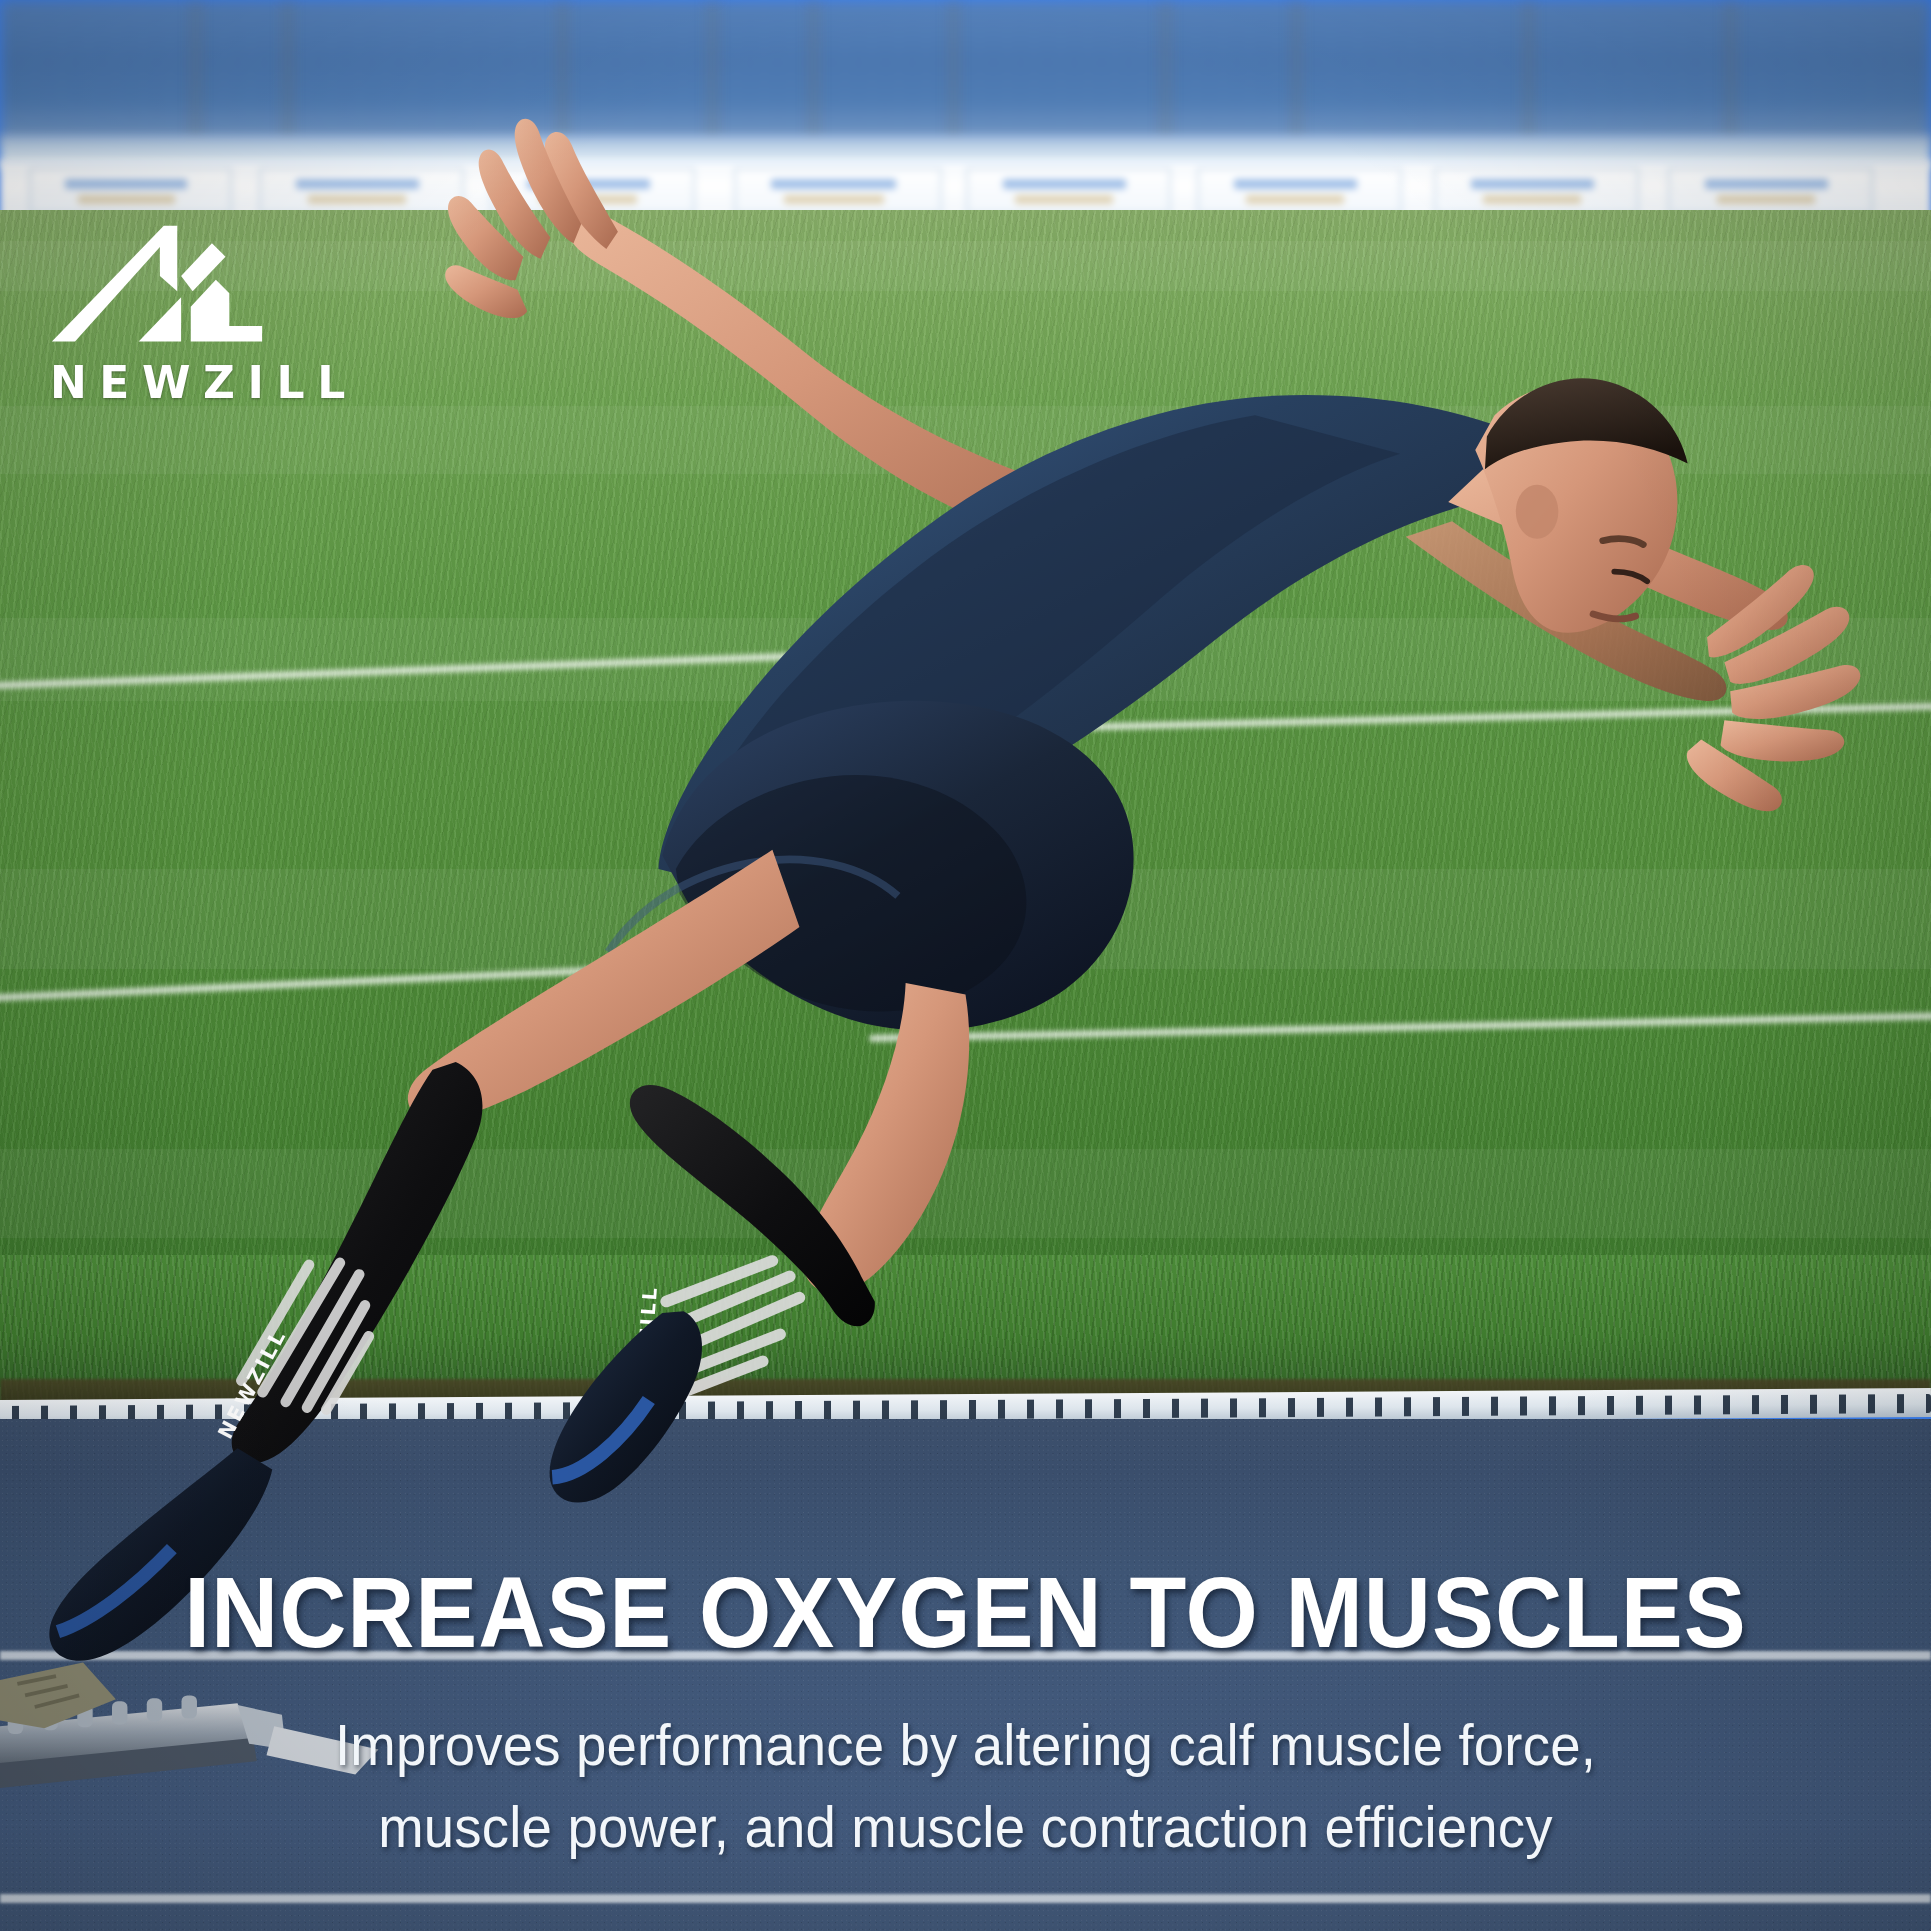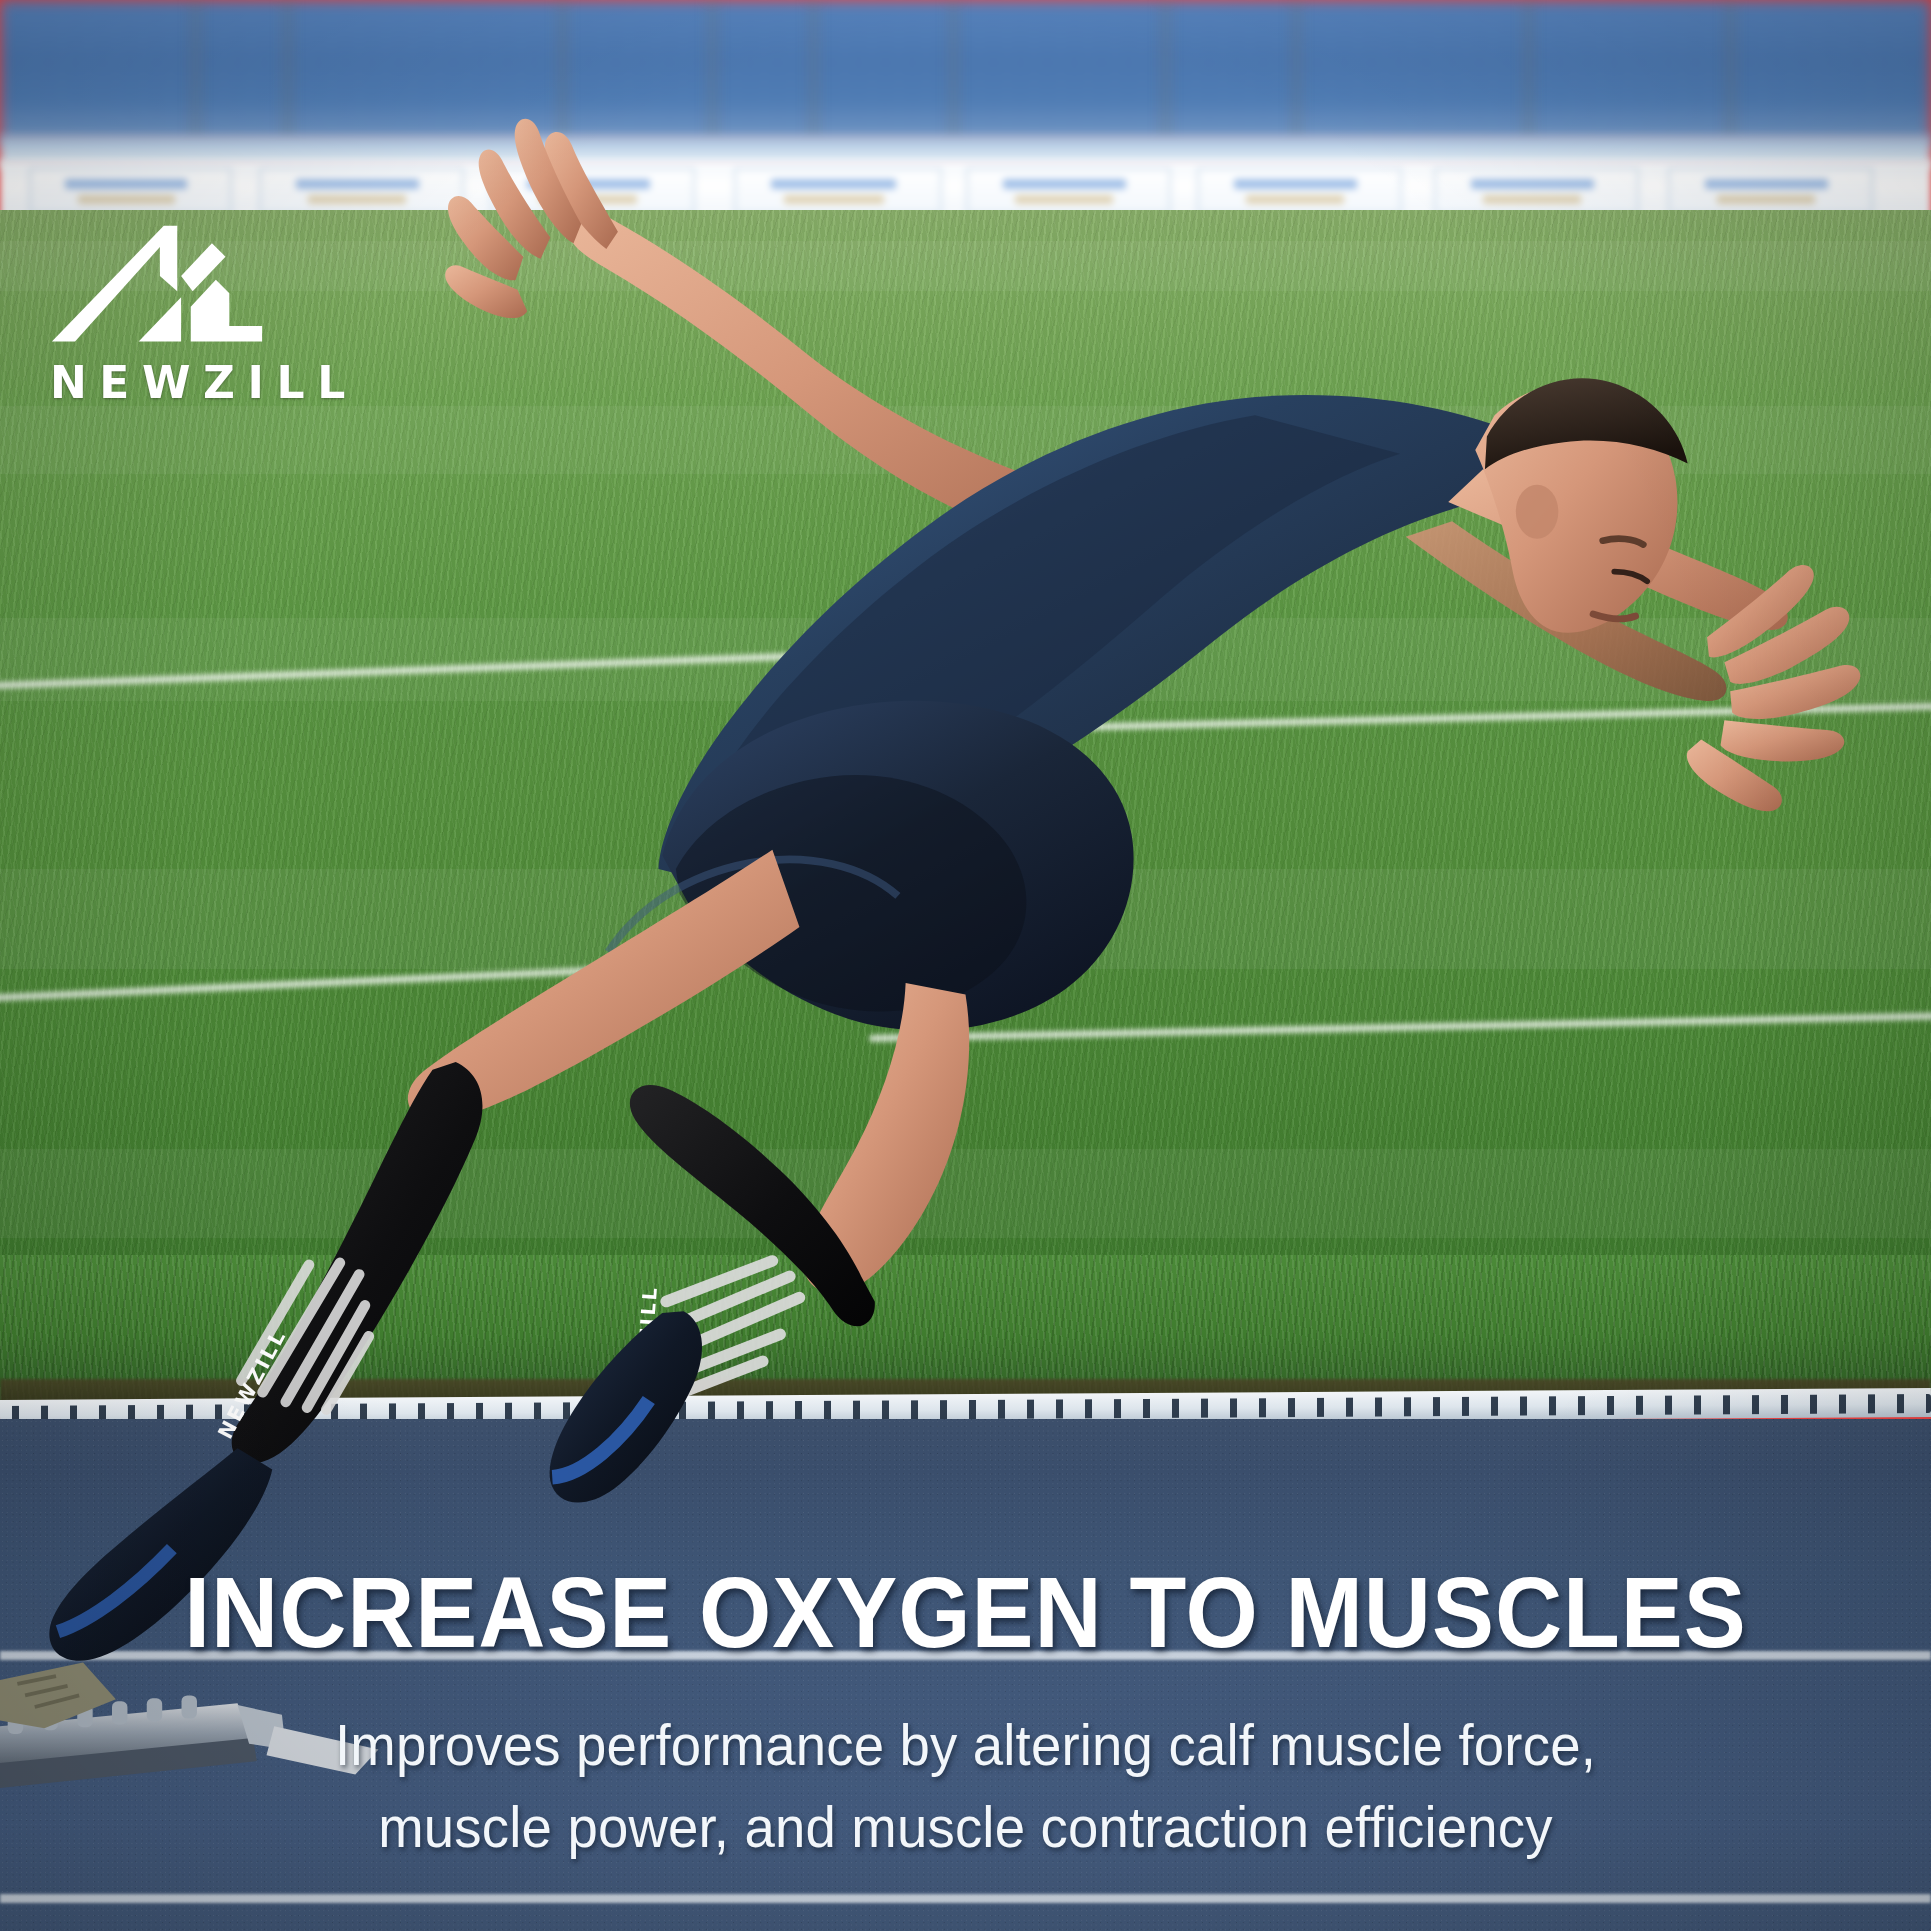--- a/index.html
+++ b/index.html
@@ -9,7 +9,7 @@
     position:relative;
     width:1931px;height:1931px;
     overflow:hidden;
-    background:#ef4444;
+    background:#3b82f6;
   }
 
   

